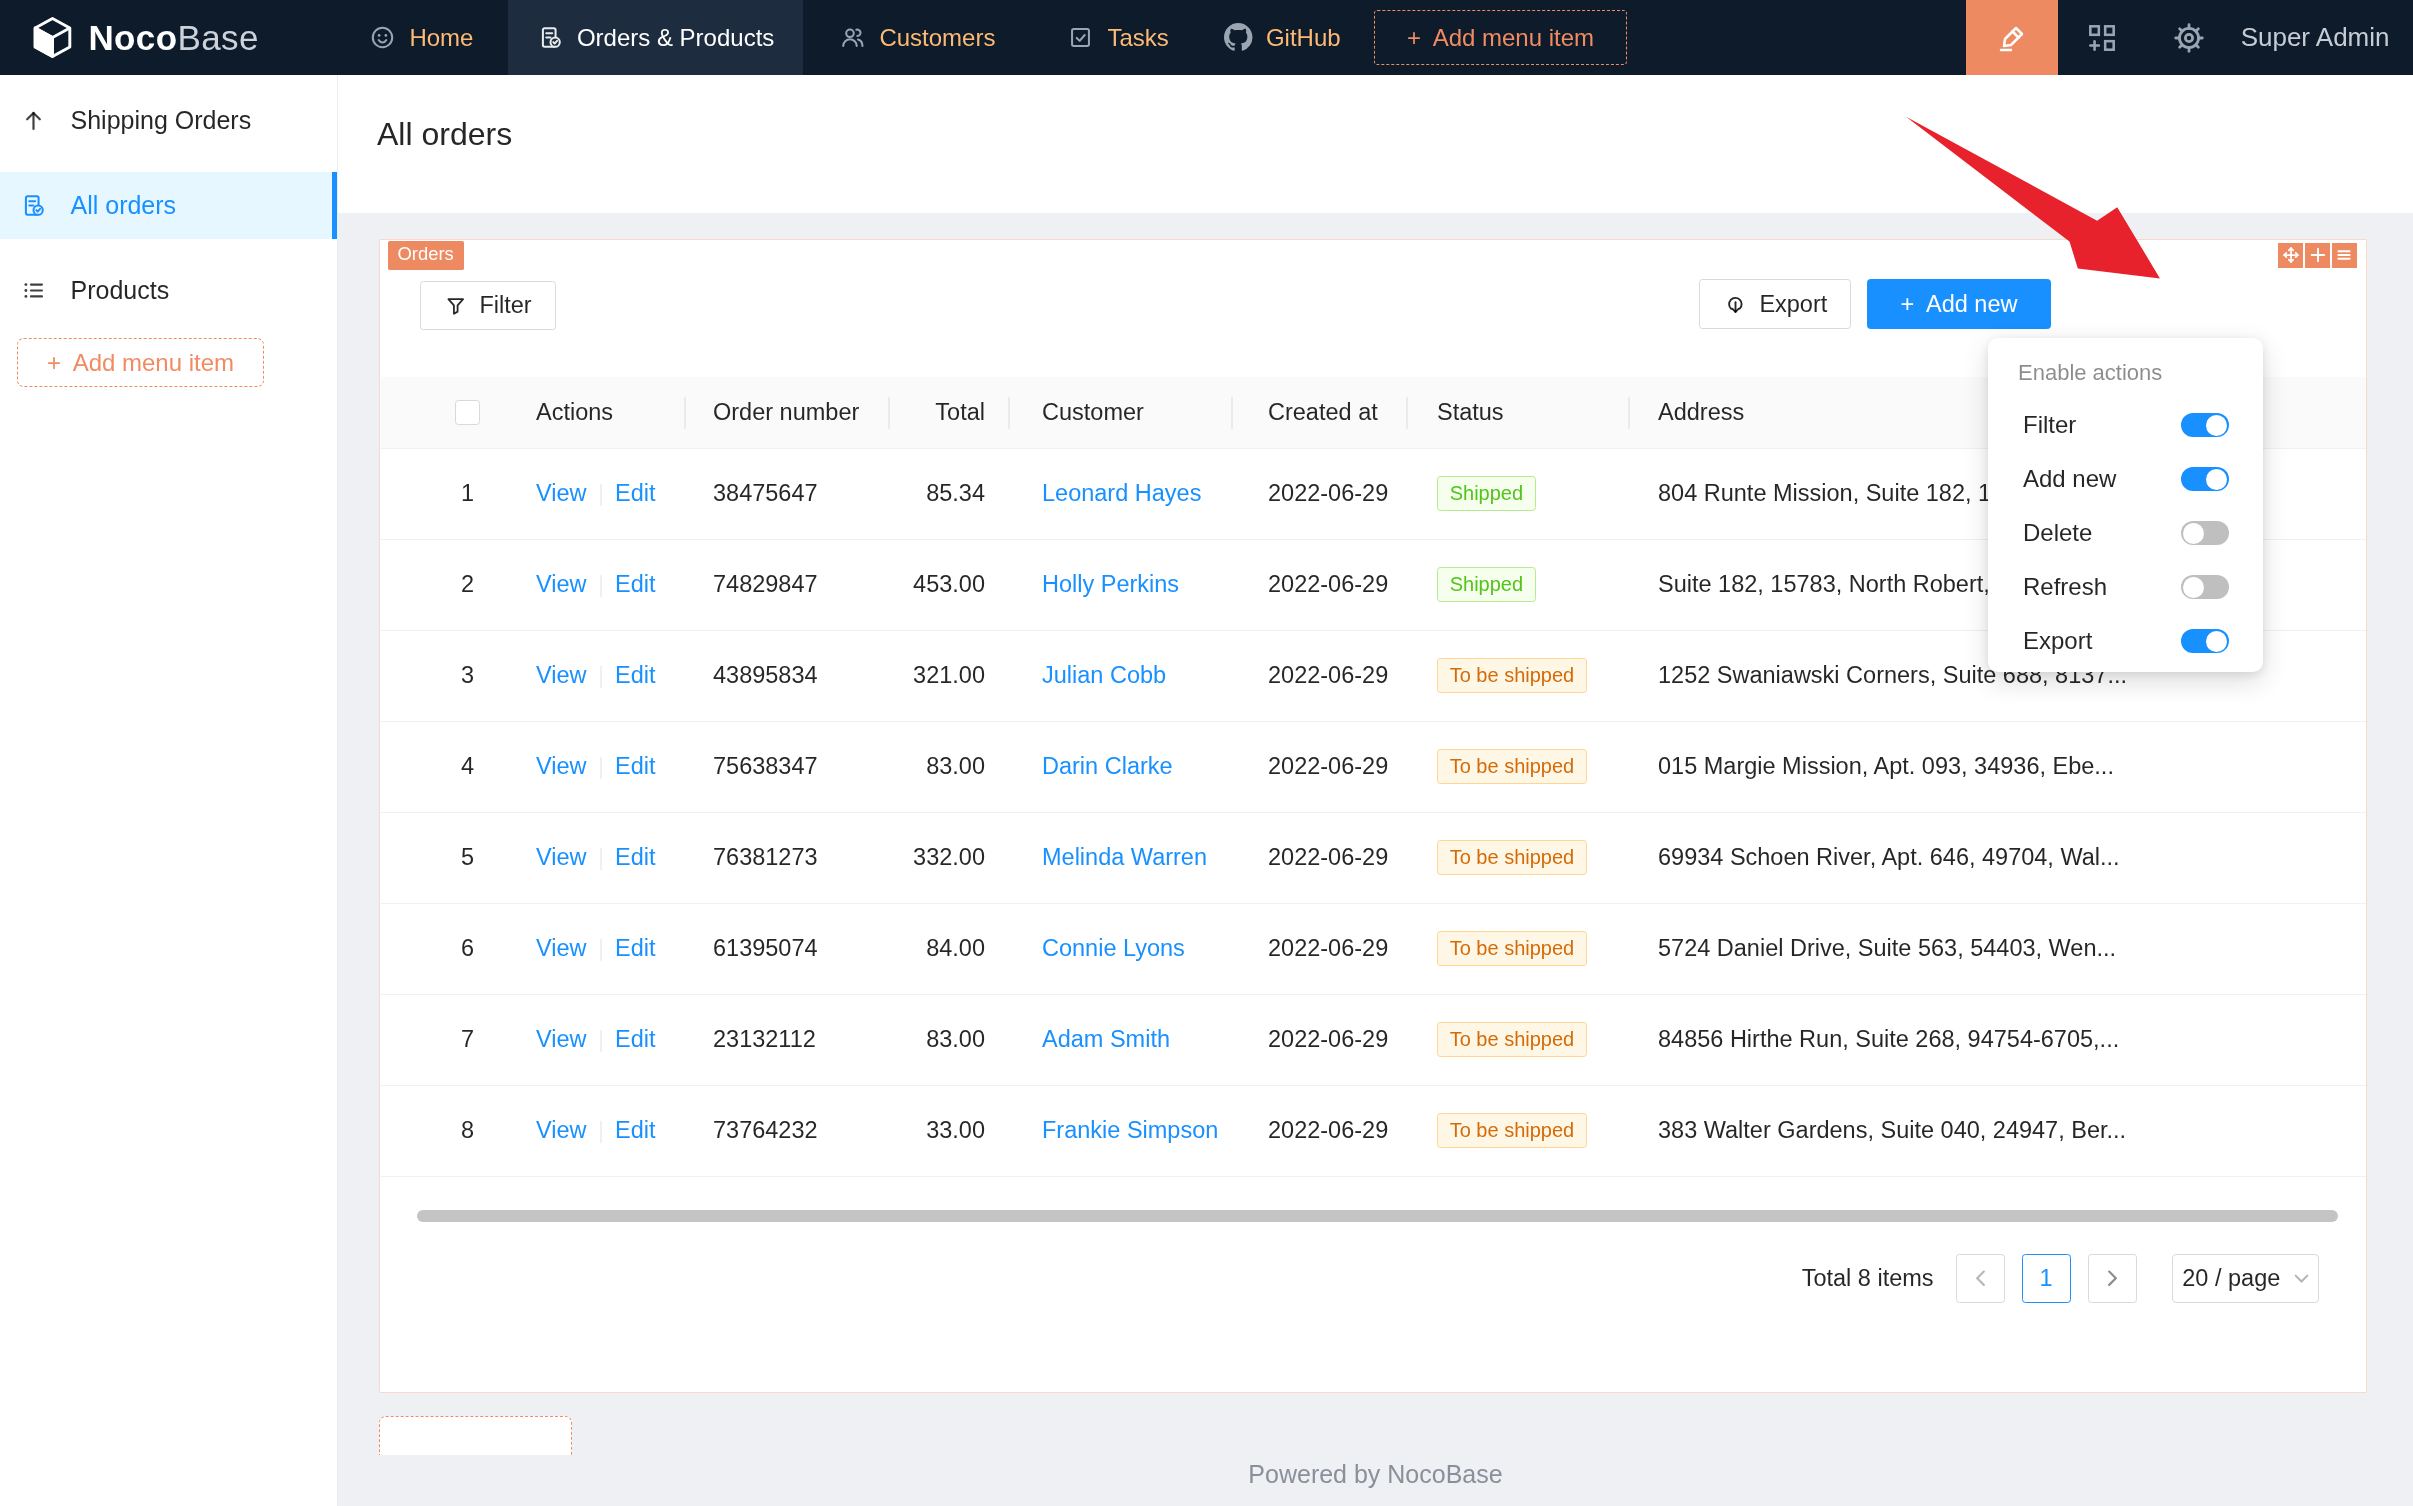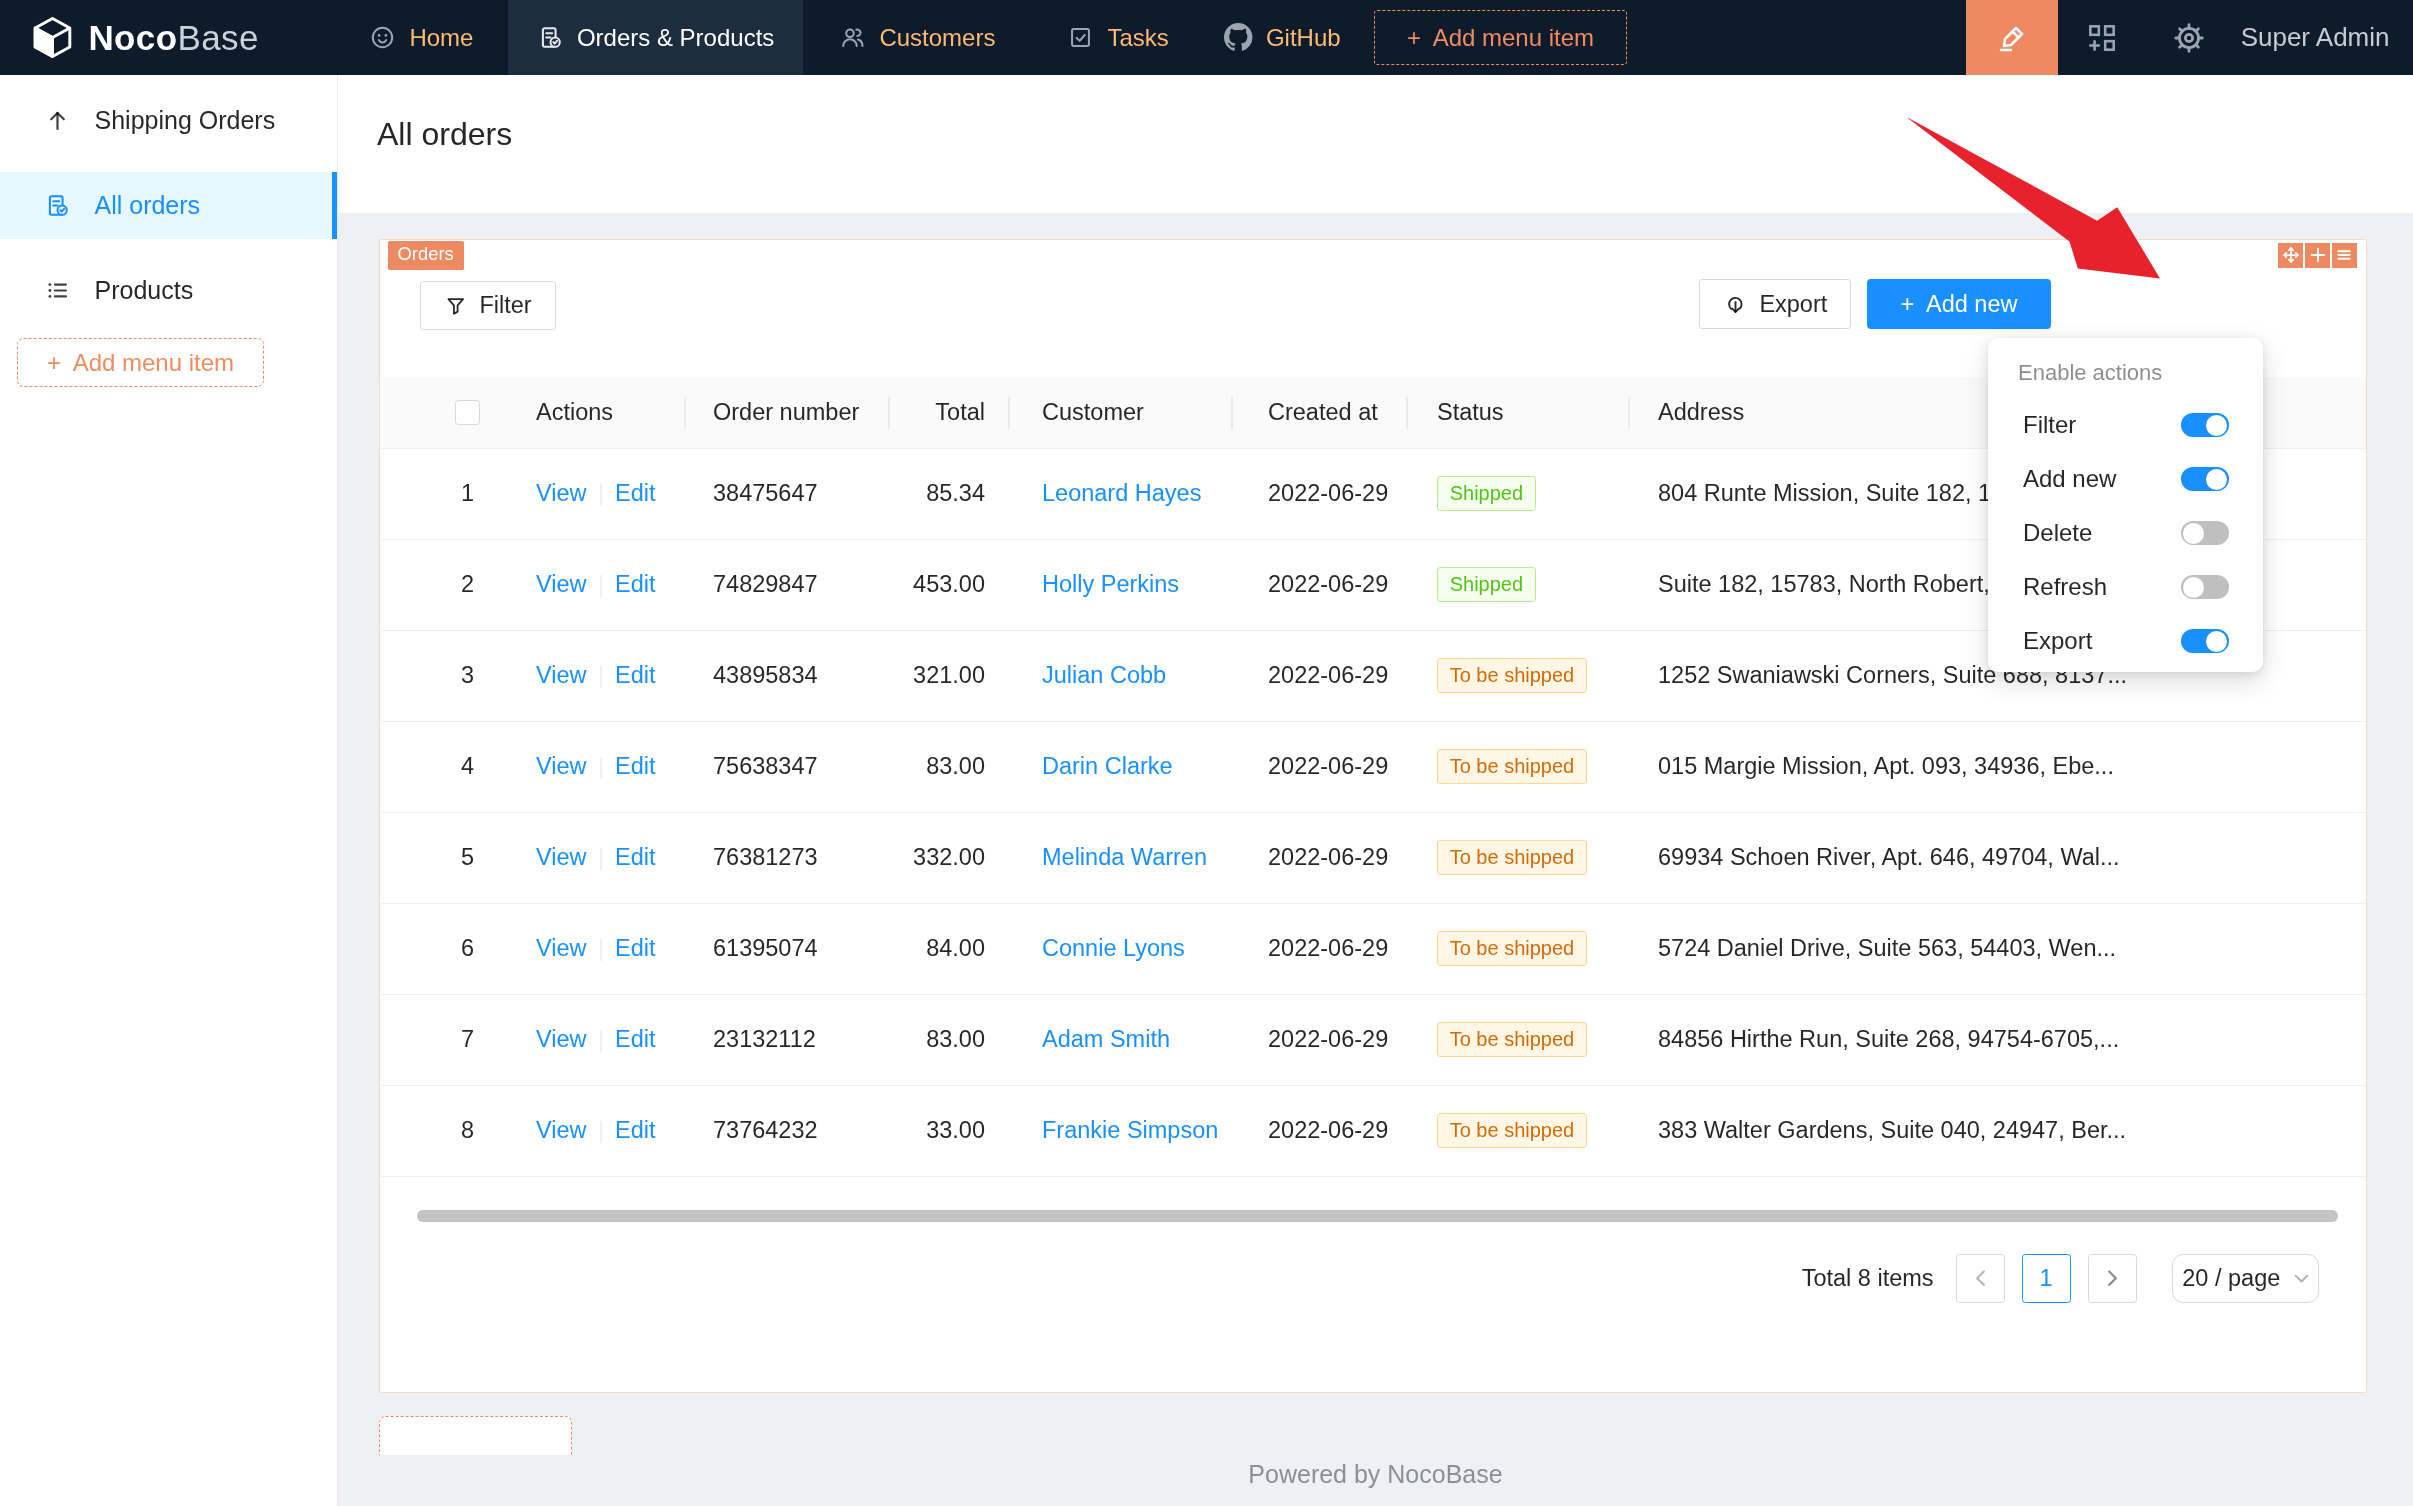--- a/index.html
+++ b/index.html
@@ -26,7 +26,7 @@
   
   .title-band { position:absolute; left:0; top:75px; width:2413px; height:138px; background:#fff; }
   .sidebar { position:absolute; left:0; top:75px; width:338px; height:1431px; background:#fff; border-right:1.7px solid #ededed; z-index:5; }
-  .side-item { position:relative; height:67px; margin-top:10px; display:flex; align-items:center; gap:23.5px; padding-left:44px; font-size:25px; color:rgba(0,0,0,.85); cursor:pointer; }
+  .side-item { position:relative; height:67px; margin-top:10px; display:flex; align-items:center; gap:23.5px; padding-left:20px; font-size:25px; color:rgba(0,0,0,.85); cursor:pointer; }
   .side-item .si { color:rgba(0,0,0,.75); }
   .side-item.active { background:#e6f7ff; color:#1890ff; }
   .side-item.active .si { color:#1890ff; }

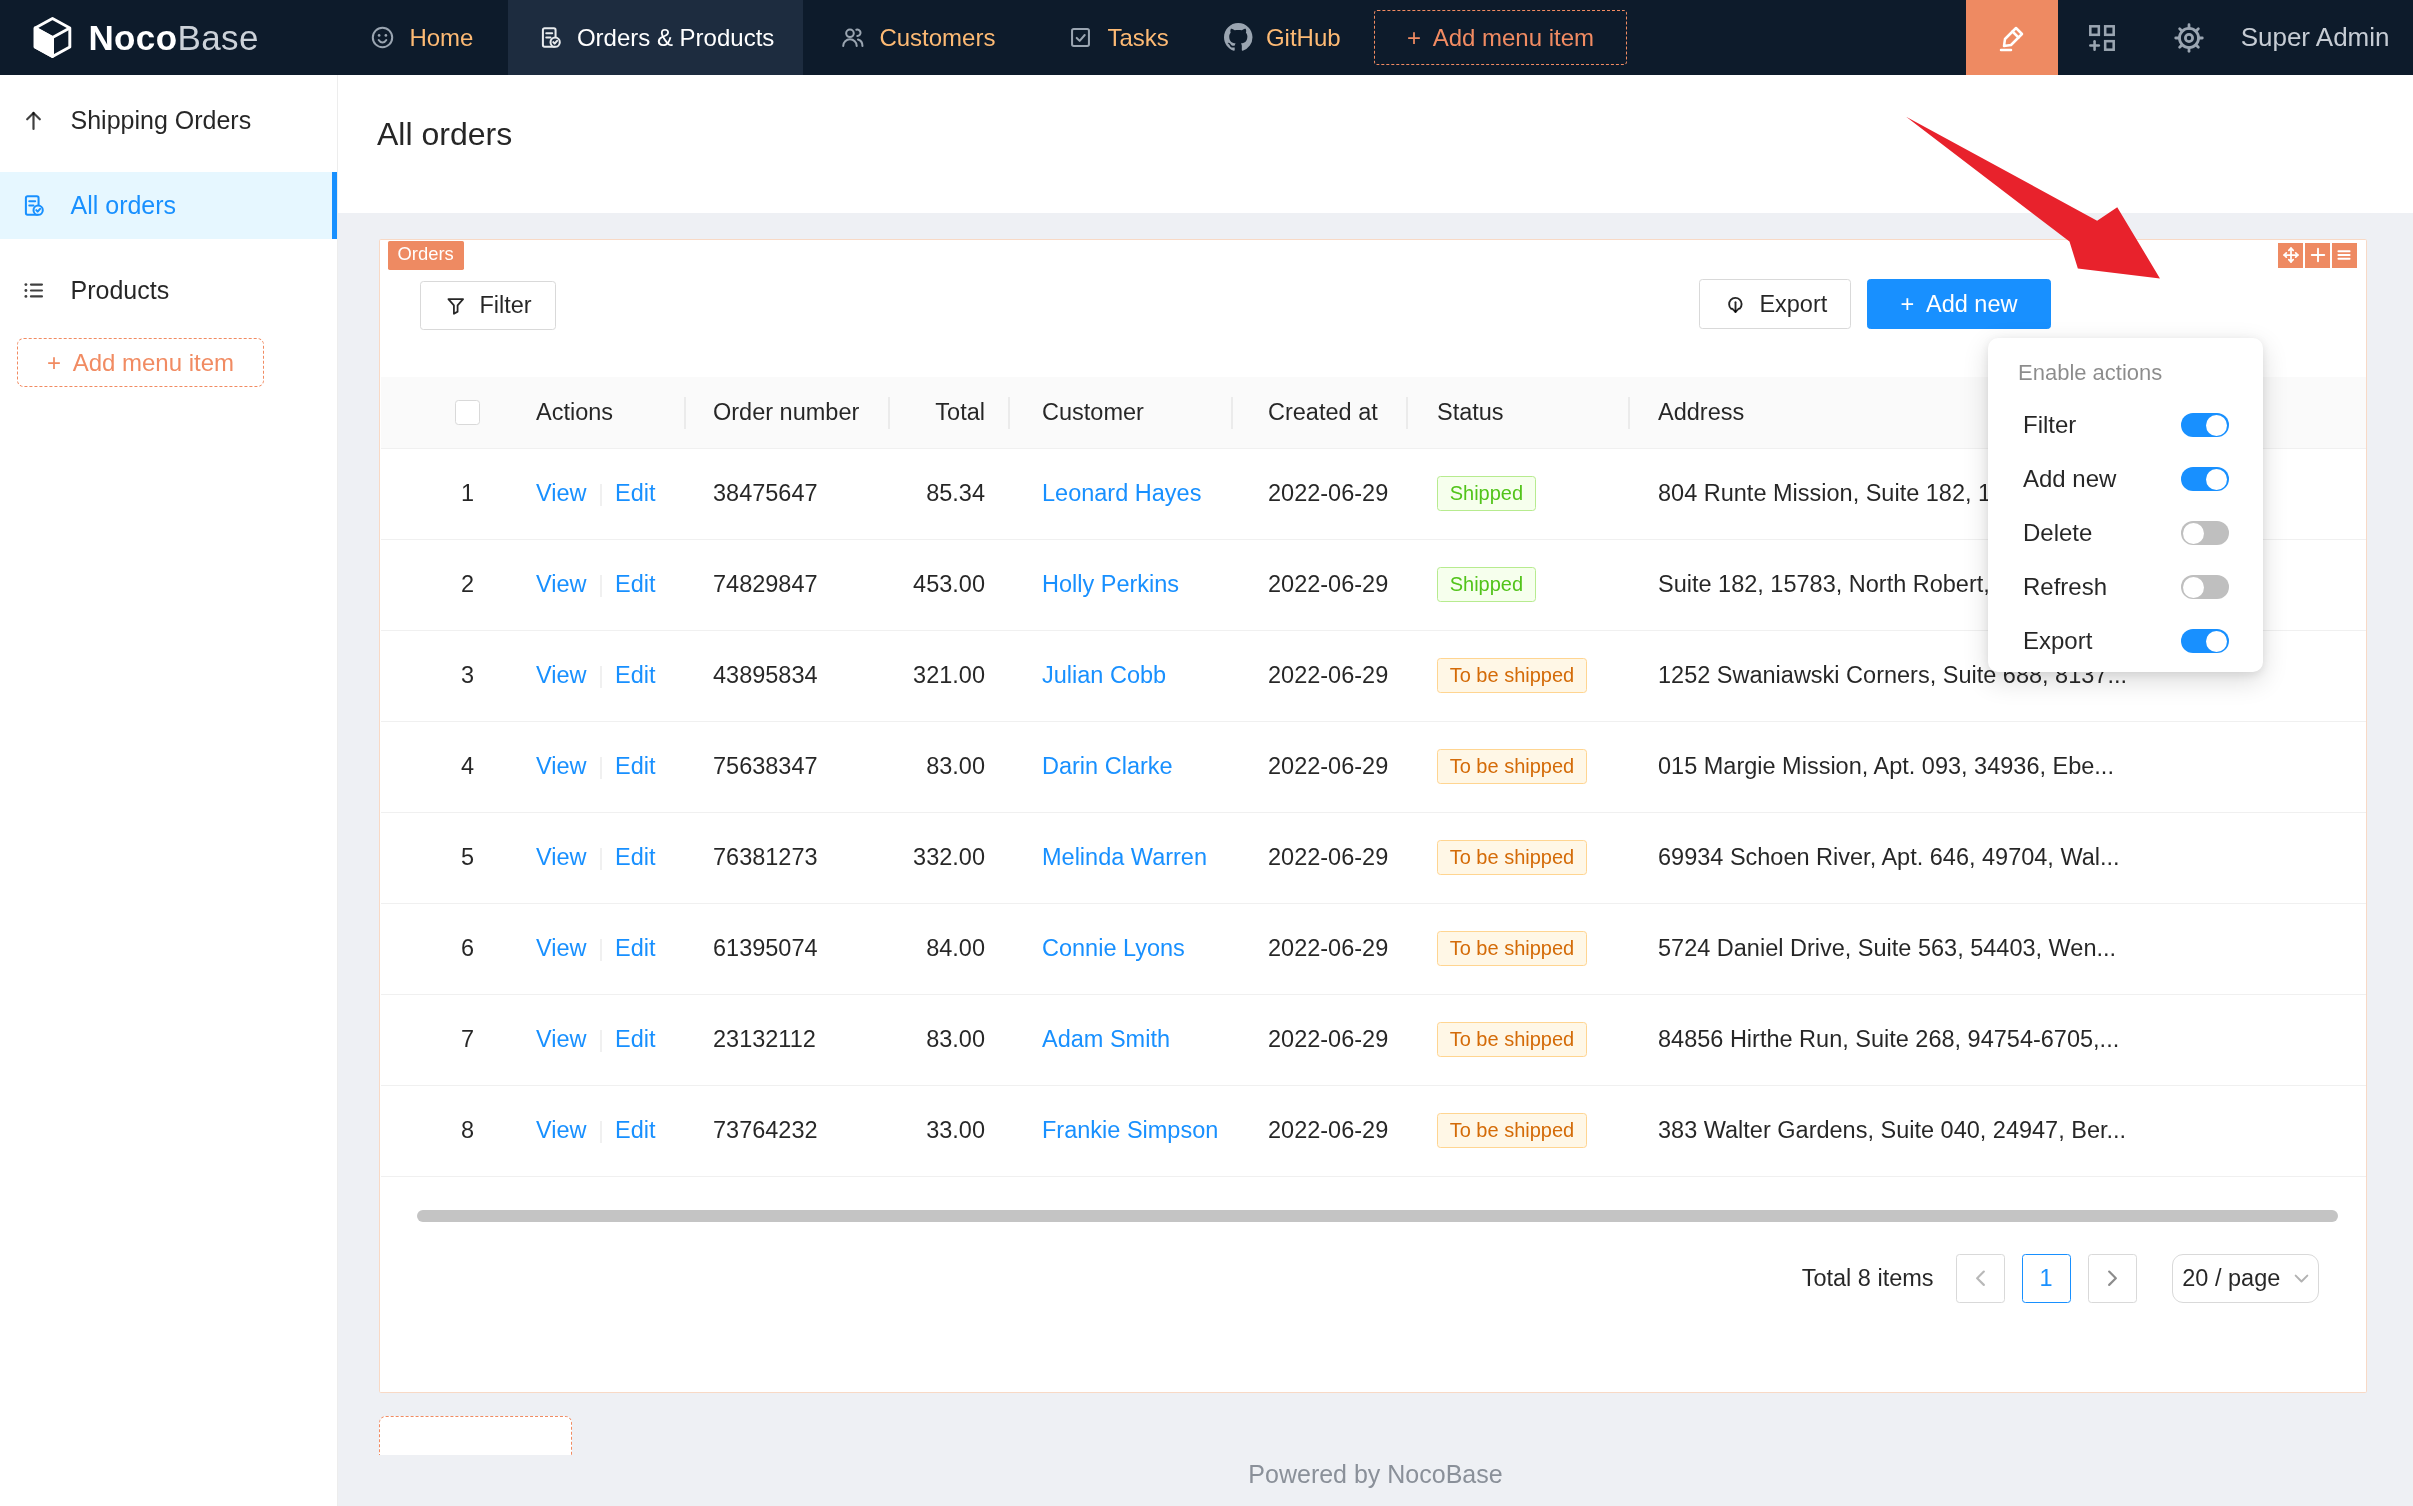--- a/index.html
+++ b/index.html
@@ -83,7 +83,7 @@
   .pg-total { font-size:23.5px; color:rgba(0,0,0,.85); margin-right:5px; }
   .pg-btn { width:49px; height:49px; border:1.7px solid #d9d9d9; border-radius:3.4px; background:#fff; display:flex; align-items:center; justify-content:center; font-size:23.5px; color:rgba(0,0,0,.45); cursor:pointer; }
   .pg-btn.current { border-color:#1890ff; color:#1890ff; }
-  .pg-size { width:147px; height:49px; border:1.7px solid #d9d9d9; border-radius:11px; background:#fff; display:flex; align-items:center; justify-content:center; gap:13.4px; font-size:23.5px; color:rgba(0,0,0,.85); cursor:pointer; margin-left:18.4px; }
+  .pg-size { width:147px; height:49px; border:1.7px solid #d9d9d9; border-radius:4px; background:#fff; display:flex; align-items:center; justify-content:center; gap:13.4px; font-size:23.5px; color:rgba(0,0,0,.85); cursor:pointer; margin-left:18.4px; }
 
   
   .dropdown { position:absolute; left:1988px; top:338px; width:275px; height:334px; background:#fff; border-radius:10px; box-shadow:0 8.4px 27px rgba(0,0,0,.14), 0 2.5px 8.4px rgba(0,0,0,.08); z-index:40; }

